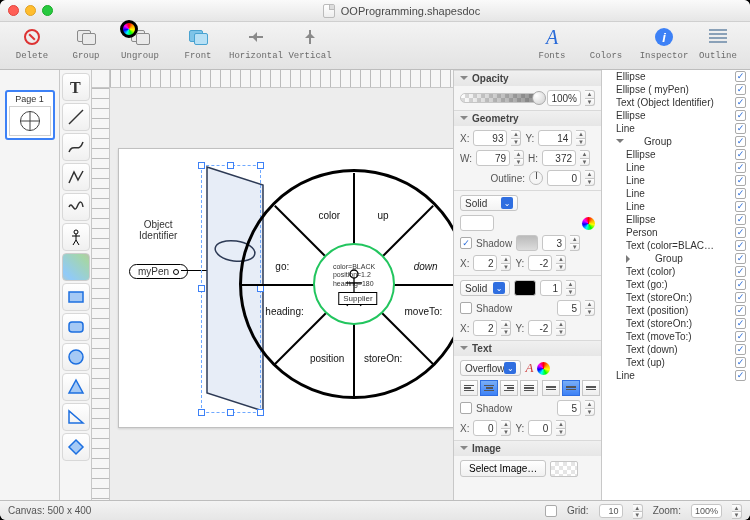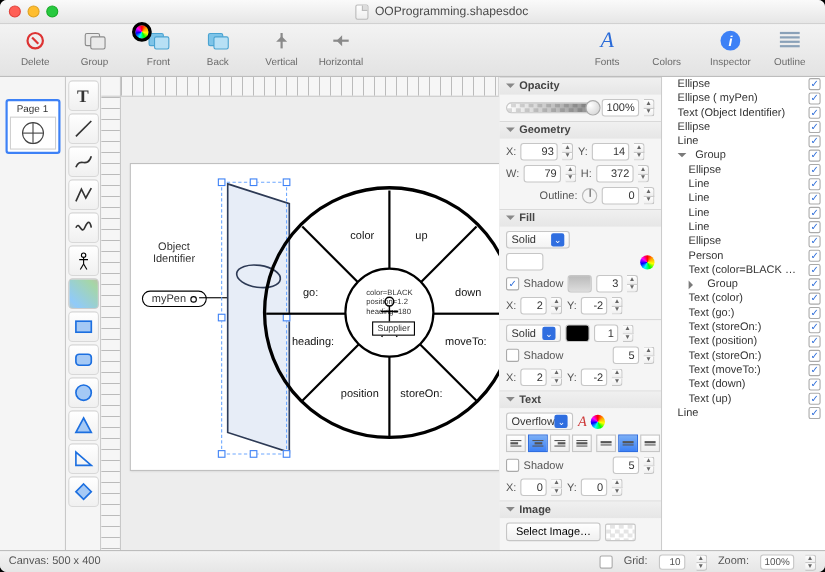--- a/index.html
+++ b/index.html
@@ -64,7 +64,7 @@
     width: 28px; height: 26px; display:flex; align-items:center; justify-content:center;
     border: 1px solid transparent; border-radius: 4px;
   }
-  .tb-label { font-size: 9px; color: var(--muted); }
+  .tb-label { font-size: 9px; color: var(--muted); font-family: Liberation Mono, monospace; }
   .tb-spacer { flex: 1; }
   .tb-sep { width: 14px; }
   .ic { display:inline-block; }

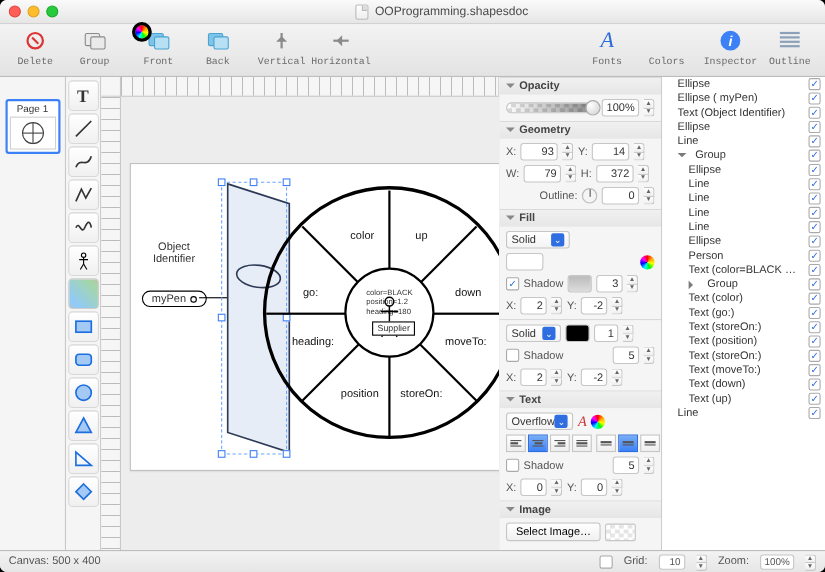--- a/index.html
+++ b/index.html
@@ -302,6 +302,12 @@
           </div>
       <div class="tb-label">Group</div>
     </div>
+    <div class="tb-item">
+      <div class="tb-icon">
+            <span class="ic stack"></span>
+          </div>
+      <div class="tb-label">Ungroup</div>
+    </div>
   </div>
   <div class="tb-sep"></div>
   <div class="tb-group">

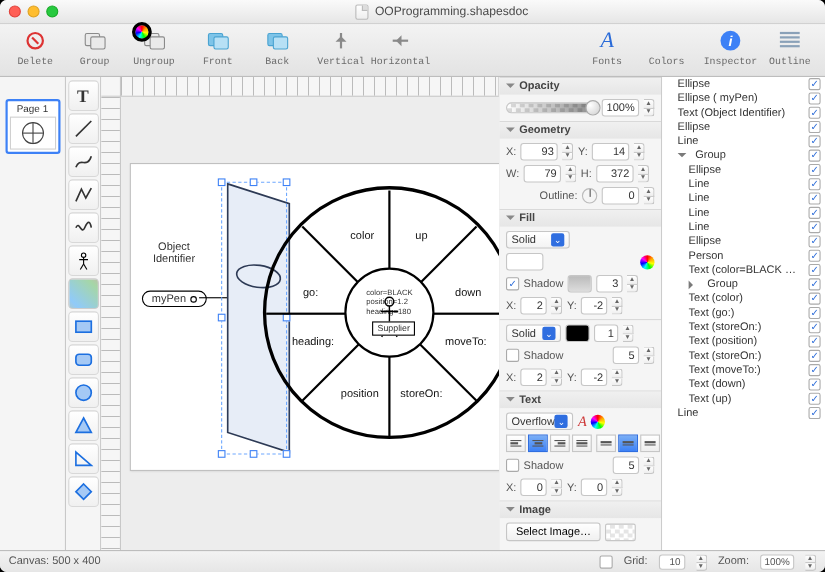--- a/index.html
+++ b/index.html
@@ -317,12 +317,6 @@
           </div>
       <div class="tb-label">Front</div>
     </div>
-    <div class="tb-item">
-      <div class="tb-icon">
-            <span class="ic stack tint"></span>
-          </div>
-      <div class="tb-label">Back</div>
-    </div>
   </div>
   <div class="tb-sep"></div>
   <div class="tb-group">

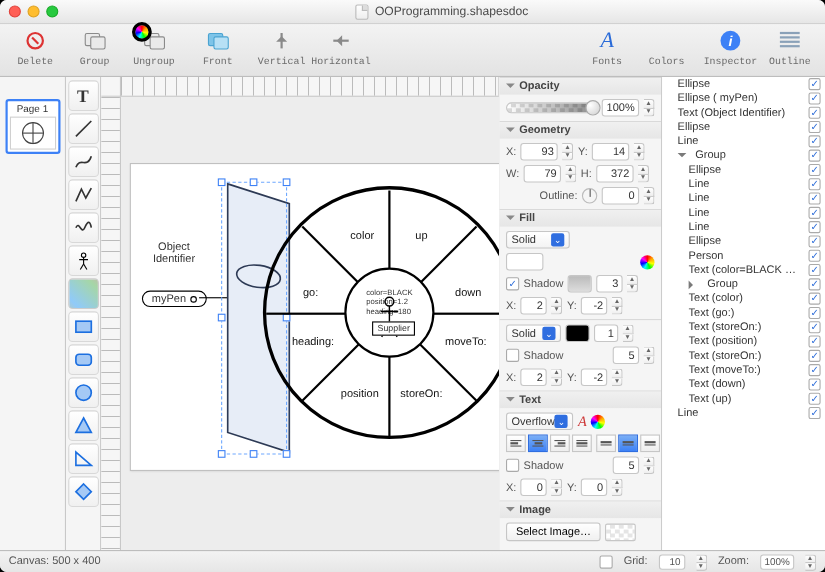--- a/index.html
+++ b/index.html
@@ -322,15 +322,15 @@
   <div class="tb-group">
     <div class="tb-item">
       <div class="tb-icon">
-            <span class="ic arrow-v"></span>
-          </div>
-      <div class="tb-label">Vertical</div>
+            <span class="ic arrow-h"></span>
+          </div>
+      <div class="tb-label">Horizontal</div>
     </div>
     <div class="tb-item">
       <div class="tb-icon">
-            <span class="ic arrow-h"></span>
-          </div>
-      <div class="tb-label">Horizontal</div>
+            <span class="ic arrow-v"></span>
+          </div>
+      <div class="tb-label">Vertical</div>
     </div>
   </div>
   <div class="tb-spacer"></div>

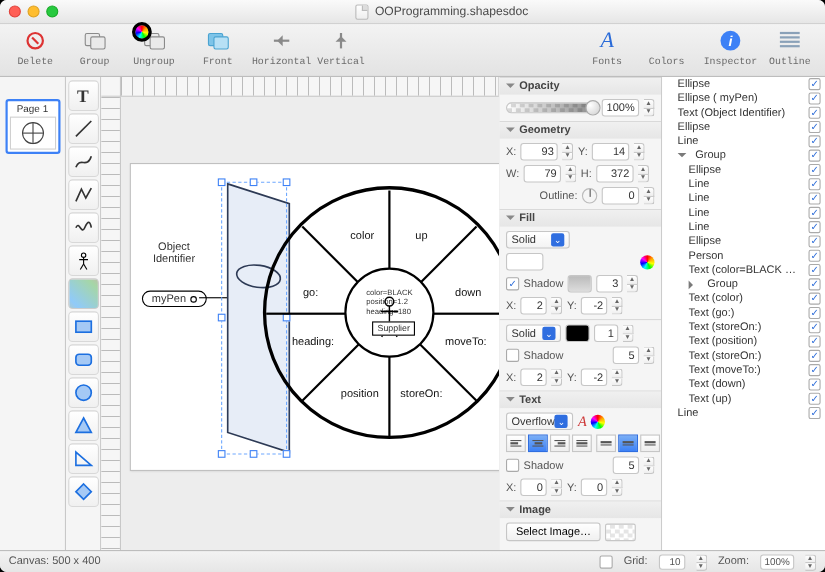--- a/index.html
+++ b/index.html
@@ -250,7 +250,7 @@
 
   
   .outline { background:#fff; overflow-y:auto; font-size:10px; }
-  .outl-row { display:flex; align-items:center; padding:1px 4px; gap:8px; }
+  .outl-row { display:flex; align-items:center; padding:1px 4px; gap:20px; }
   .outl-row .name { flex:1; white-space:nowrap; overflow:hidden; text-overflow:ellipsis; }
   .outl-ck { width:11px; height:11px; border:1px solid #aaa; border-radius:2px; background:#fff; display:flex; align-items:center; justify-content:center; color:#2a6bd8; font-size:9px; line-height:1; }
   .outl-tri { width:0; height:0; border:4px solid transparent; border-top-color:#7a7a7a; margin-top:3px; }

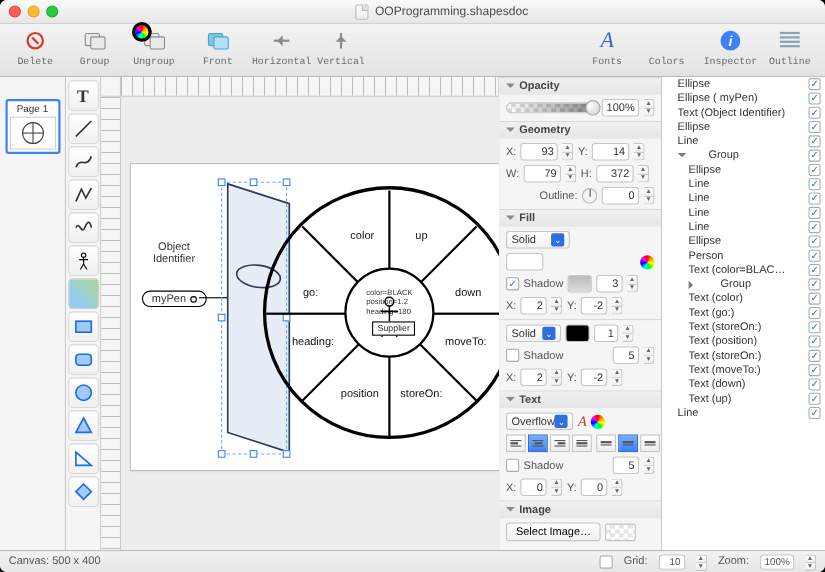--- a/index.html
+++ b/index.html
@@ -590,10 +590,6 @@
     </div>
 
     <div class="insp-sec">
-      <div class="insp-head">
-            <span class="tri"></span>
-            <span>Fill</span>
-          </div>
       <div class="insp-body">
         <div class="row">
           <div class="drop">

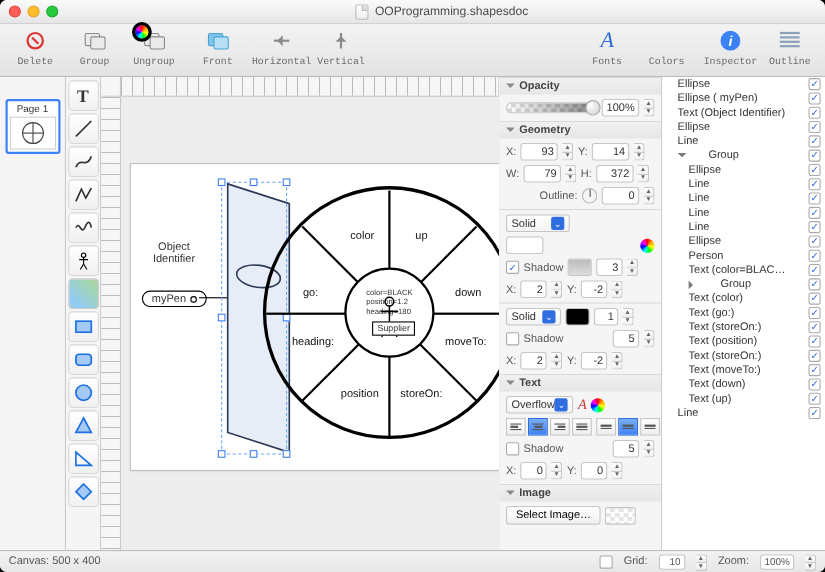--- a/index.html
+++ b/index.html
@@ -493,7 +493,7 @@
           <div class="sector-label" style="left:39%; top:19%;">color</div>
           <div class="sector-label" style="left:63%; top:19%;">up</div>
           <div class="sector-label" style="left:18%; top:42%;">go:</div>
-          <div class="sector-label" style="left:82%; top:42%;">down</div>
+          <div class="sector-label" style="left:82%; top:42%;font-style:italic;">down</div>
           <div class="sector-label" style="left:19%; top:62%;">heading:</div>
           <div class="sector-label" style="left:81%; top:62%;">moveTo:</div>
           <div class="sector-label" style="left:38%; top:83%;text-align:center;">position</div>

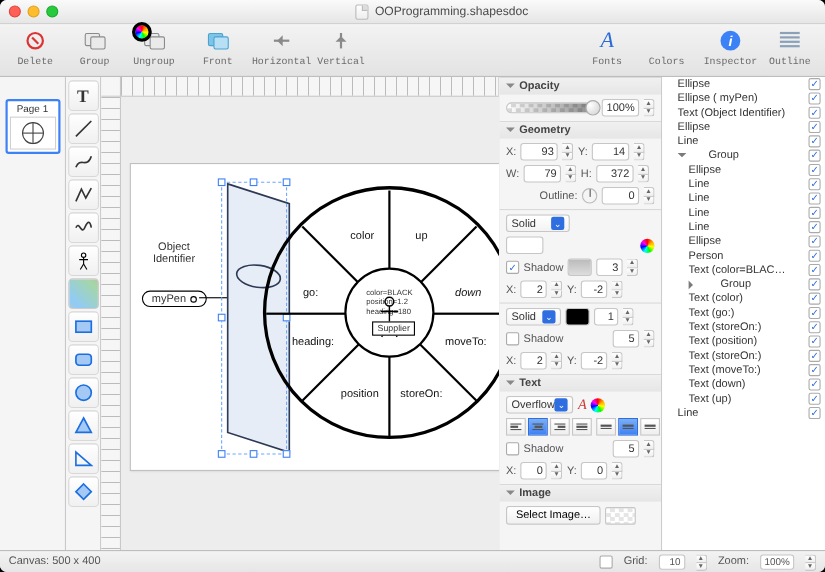--- a/index.html
+++ b/index.html
@@ -157,7 +157,7 @@
   .spoke { position:absolute; left:50%; top:50%; width:50%; height:0; border-top:2px solid #000; transform-origin:left center; }
   .inner-circ {
     position:absolute; left:50%; top:50%; transform:translate(-50%,-50%);
-    width:82px; height:82px; border:2px solid #000000; border-radius:50%; background:#fff;
+    width:82px; height:82px; border:2px solid #22c55e; border-radius:50%; background:#fff;
   }
   .center-text { position:absolute; left:50%; top:23%; transform:translateX(-50%); font-size:7px; line-height:1.2; text-align:left; }
   .stick { position:absolute; left:50%; top:50%; transform:translate(-50%,-40%); }

